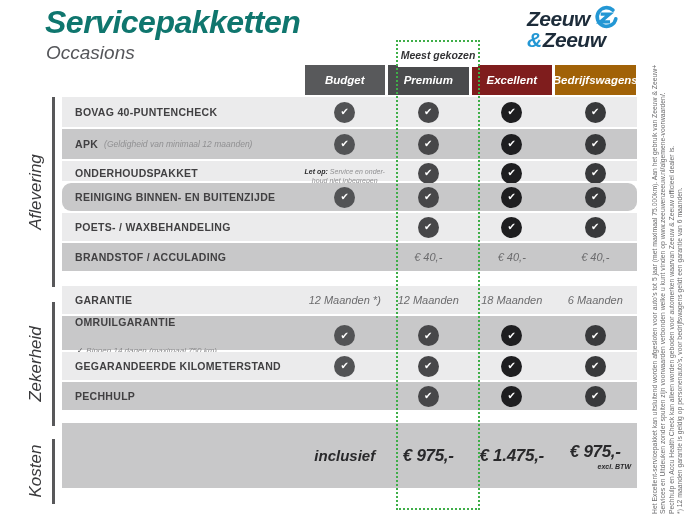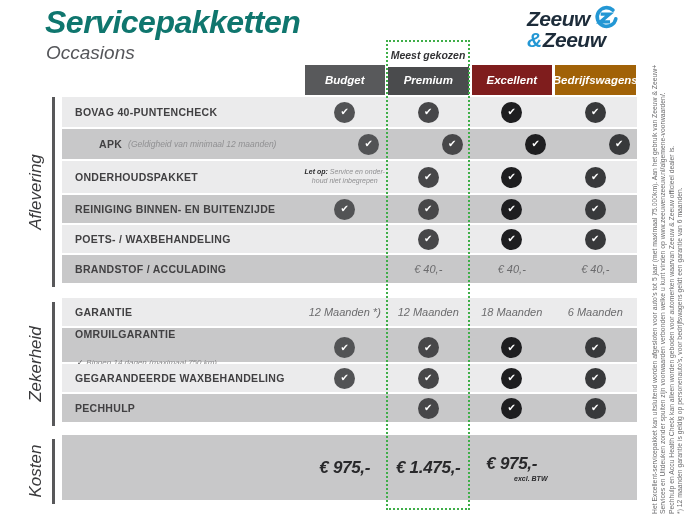--- a/index.html
+++ b/index.html
@@ -48,7 +48,7 @@
   .btw { font-size:7px; font-weight:bold; font-style:italic; color:#29292b; margin-top:1px; align-self:flex-end; margin-right:6px; }
 
   
-  .dotted-box { position:absolute; left:386px; top:40px; width:84px; height:470px; border:2px dotted #3fae49; pointer-events:none; }
+  .dotted-box { position:absolute; left:396px; top:40px; width:84px; height:470px; border:2px dotted #3fae49; pointer-events:none; }
   .badge { position:absolute; left:0; top:0; width:100%; height:25px; background:#fff; display:flex; align-items:center; justify-content:center; font-weight:bold; font-style:italic; font-size:10.5px; color:#333335; }
 
   

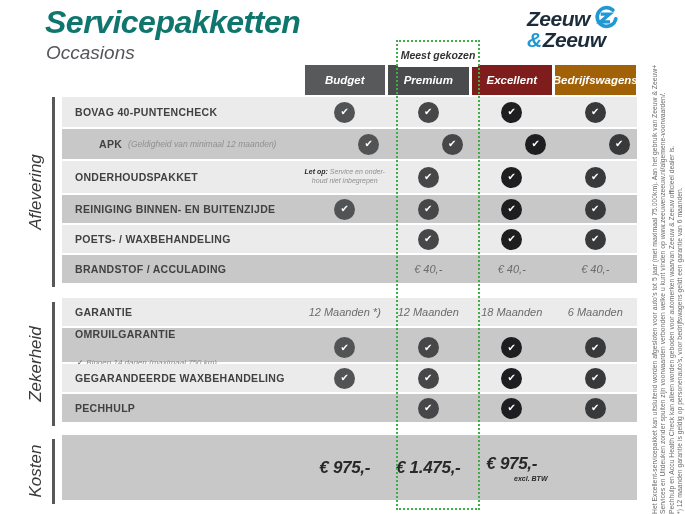--- a/index.html
+++ b/index.html
@@ -107,7 +107,7 @@
             <div class="check" style="background: rgb(56, 57, 59);">✔</div>
           </div>
         </div>
-        <div class="row dark" style="height: 30px; padding-left: 24px;">
+        <div class="row dark" style="height: 30px;">
           <div class="rlabel">
             <span class="ltext">APK</span>
             <span class="inote">(Geldigheid van minimaal 12 maanden)</span>

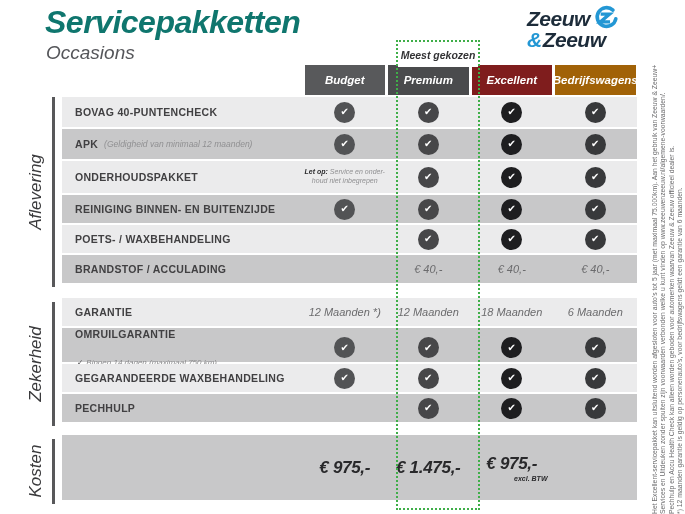--- a/index.html
+++ b/index.html
@@ -125,7 +125,7 @@
             <div class="check" style="background: rgb(56, 57, 59);">✔</div>
           </div>
         </div>
-        <div class="row light" style="height: 32px;">
+        <div class="row light" style="height: 20px;">
           <div class="rlabel">
             <span class="ltext">ONDERHOUDSPAKKET</span>
           </div>

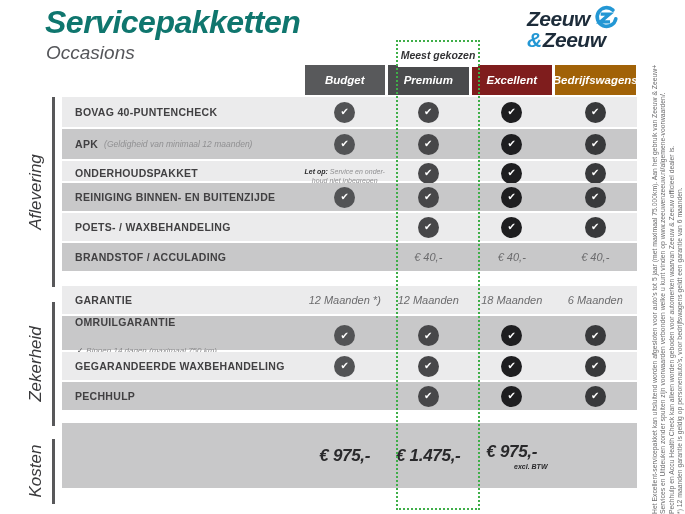--- a/index.html
+++ b/index.html
@@ -140,7 +140,7 @@
             <div class="check" style="background: rgb(56, 57, 59);">✔</div>
           </div>
         </div>
-        <div class="row dark" style="height: 28px;">
+        <div class="row dark" style="height: 28px; border-radius: 9px;">
           <div class="rlabel">
             <span class="ltext">REINIGING BINNEN- EN BUITENZIJDE</span>
           </div>

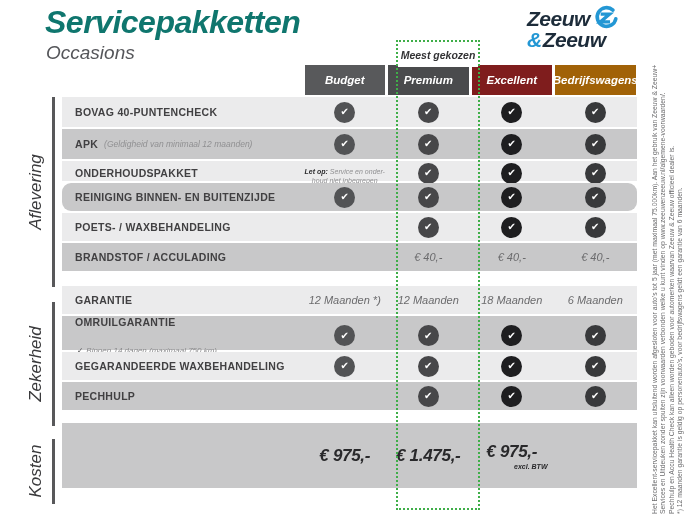--- a/index.html
+++ b/index.html
@@ -213,7 +213,7 @@
         </div>
         <div class="row light" style="height: 28px;">
           <div class="rlabel">
-            <span class="ltext">GEGARANDEERDE WAXBEHANDELING</span>
+            <span class="ltext">GEGARANDEERDE KILOMETERSTAND</span>
           </div>
           <div class="cell">
             <div class="check" style="background: rgb(82, 83, 85);">✔</div>

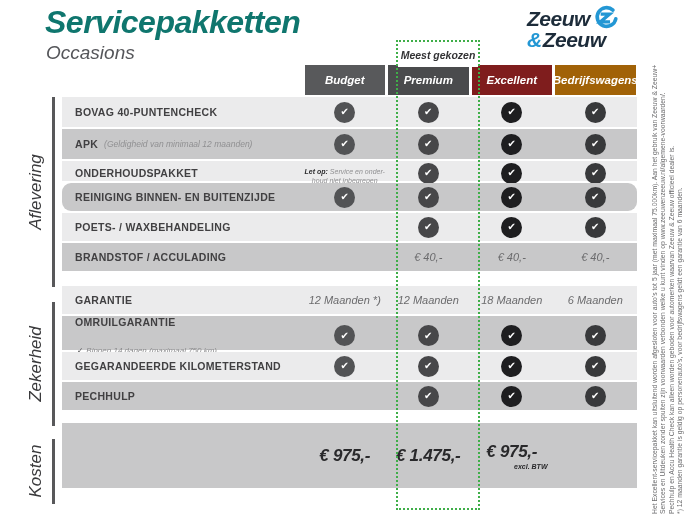--- a/index.html
+++ b/index.html
@@ -247,6 +247,7 @@
     <div class="spacer-b"></div>
     <div class="kosten-row">
       <div class="k-cell"></div>
+      <div class="k-cell inclusief">inclusief</div>
       <div class="k-cell price">€ 975,-</div>
       <div class="k-cell price">€ 1.475,-</div>
       <div class="k-cell">

